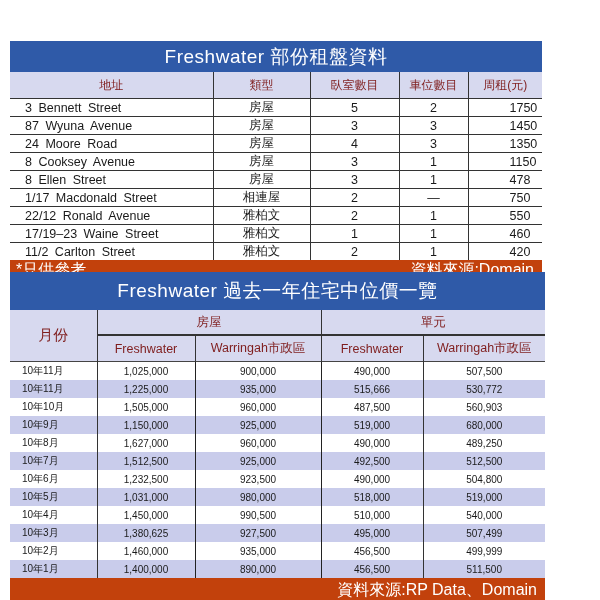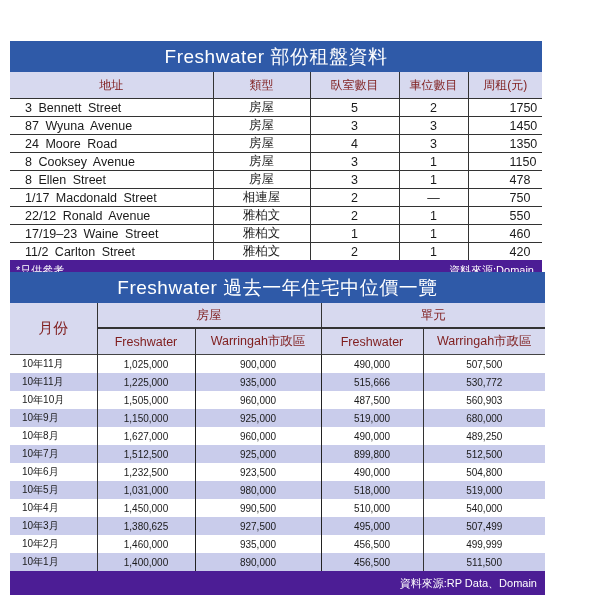--- a/index.html
+++ b/index.html
@@ -8,7 +8,7 @@
   .tbl { position: absolute; left: 10px; border-collapse: collapse; table-layout: fixed; }
   .title-bar { background: #2f5aa8; color: #ffffff; font-weight: bold; text-align: center; }
   .hdr { background: #d7d9ef; color: #7f1d1d; text-align: center; font-size: 12px; }
-  .foot { background: #4c1d95; color: #ffffff; font-size: 11px; }
+  .foot { background: #c2410c; color: #ffffff; font-size: 16px; }
   td, th { padding: 0; font-weight: normal; }
 
   

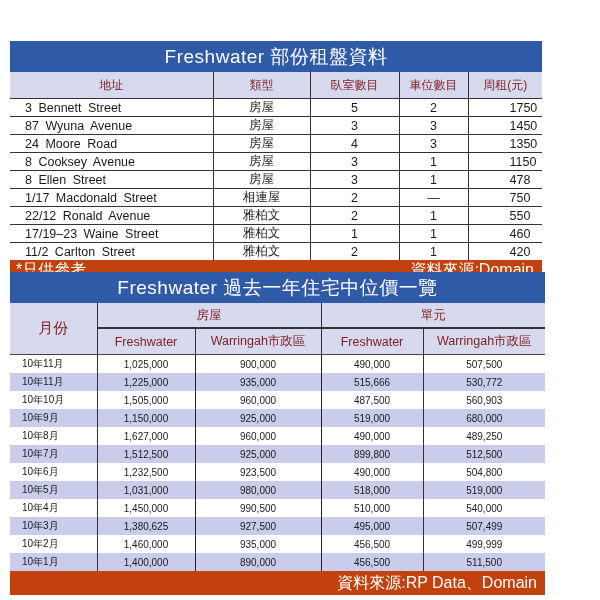--- a/index.html
+++ b/index.html
@@ -26,7 +26,7 @@
 
   
   #t2 { top: 272px; width: 535px; }
-  #t2 .title-bar td { height: 31px; font-size: 19px; letter-spacing: 0.5px; }
+  #t2 .title-bar td { height: 38px; font-size: 19px; letter-spacing: 0.5px; }
   #t2 .hdr th { font-size: 12.5px; }
   #t2 .hdr1 th { height: 24px; }
   #t2 .hdr2 th { height: 25px; border-top: 2px solid #333; }

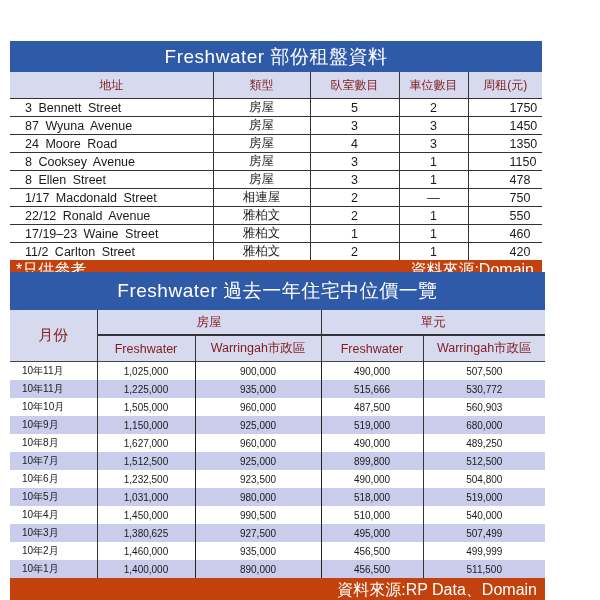--- a/index.html
+++ b/index.html
@@ -202,7 +202,7 @@
     <td>10年7月</td>
     <td class="c1">1,512,500</td>
     <td class="c2">925,000</td>
-    <td class="c3">899,800</td>
+    <td class="c3">492,500</td>
     <td class="c4">512,500</td>
   </tr>
   <tr class="row">

